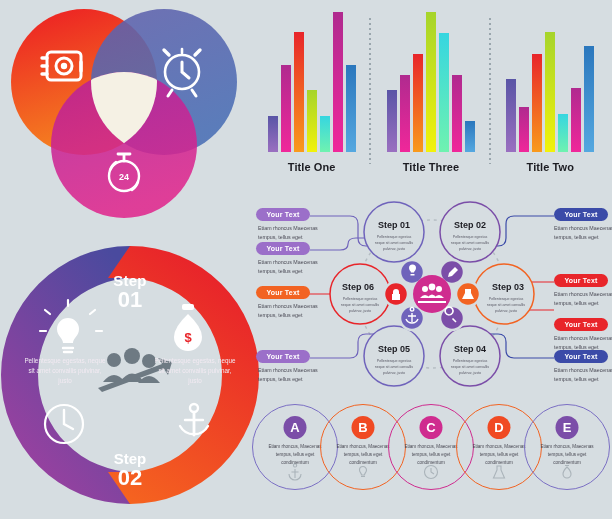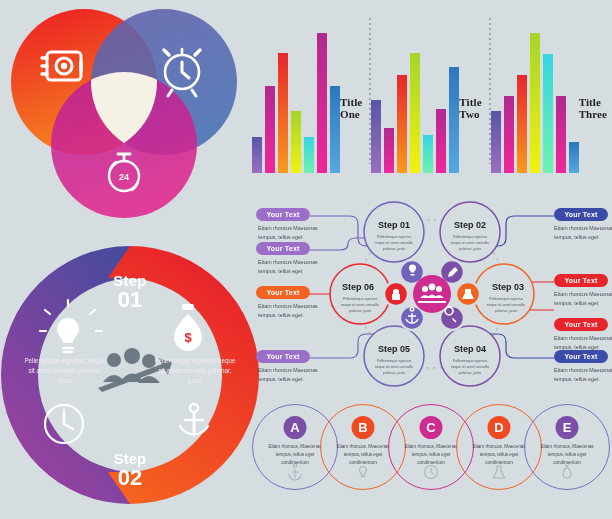--- a/index.html
+++ b/index.html
@@ -18,8 +18,8 @@
   
   #bars { position: absolute; left: 252px; top: 12px; width: 358px; height: 182px;
           display: flex; }
-  .bargroup { flex: 1; display: flex; flex-direction: row; align-items: center;
-              position: relative; font-family: Liberation Serif, serif; }
+  .bargroup { flex: 1; display: flex; flex-direction: column; align-items: center;
+              position: relative; }
   .bargroup + .bargroup::before {
     content: ""; position: absolute; left: -2px; top: 6px; bottom: 30px; width: 2px;
     background-image: linear-gradient(#9aa6ad 50%, transparent 50%);

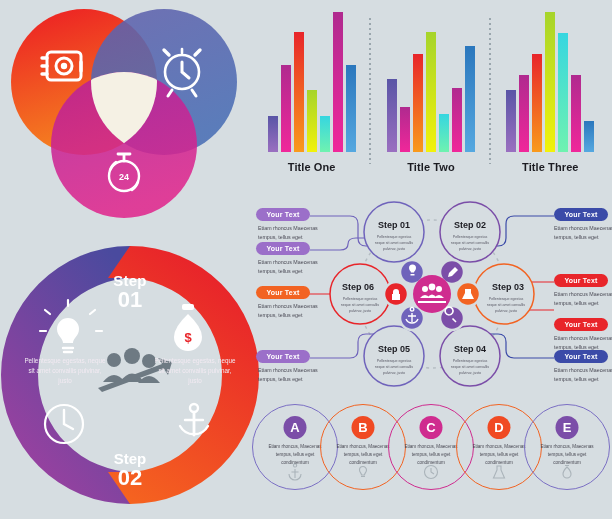--- a/index.html
+++ b/index.html
@@ -147,6 +147,18 @@
       </div>
       <div class="bargroup">
         <div class="plot">
+          <div class="bar" title="1: 44" style="height: 61.6px; background: linear-gradient(rgb(90, 85, 166), rgb(154, 111, 192));"></div>
+          <div class="bar" title="2: 55" style="height: 77px; background: linear-gradient(rgb(176, 42, 143), rgb(240, 39, 154));"></div>
+          <div class="bar" title="3: 70" style="height: 98px; background: linear-gradient(rgb(232, 37, 42), rgb(249, 154, 28));"></div>
+          <div class="bar" title="4: 100" style="height: 140px; background: linear-gradient(rgb(166, 212, 43), rgb(242, 242, 10));"></div>
+          <div class="bar" title="5: 85" style="height: 119px; background: linear-gradient(rgb(54, 214, 224), rgb(111, 242, 176));"></div>
+          <div class="bar" title="6: 55" style="height: 77px; background: linear-gradient(rgb(176, 42, 143), rgb(240, 39, 154));"></div>
+          <div class="bar" title="7: 22" style="height: 30.8px; background: linear-gradient(rgb(43, 119, 189), rgb(85, 168, 224));"></div>
+        </div>
+        <div class="btitle">Title Three</div>
+      </div>
+      <div class="bargroup">
+        <div class="plot">
           <div class="bar" title="1: 52" style="height: 72.8px; background: linear-gradient(rgb(90, 85, 166), rgb(154, 111, 192));"></div>
           <div class="bar" title="2: 32" style="height: 44.8px; background: linear-gradient(rgb(176, 42, 143), rgb(240, 39, 154));"></div>
           <div class="bar" title="3: 70" style="height: 98px; background: linear-gradient(rgb(232, 37, 42), rgb(249, 154, 28));"></div>
@@ -156,18 +168,6 @@
           <div class="bar" title="7: 76" style="height: 106.4px; background: linear-gradient(rgb(43, 119, 189), rgb(85, 168, 224));"></div>
         </div>
         <div class="btitle">Title Two</div>
-      </div>
-      <div class="bargroup">
-        <div class="plot">
-          <div class="bar" title="1: 44" style="height: 61.6px; background: linear-gradient(rgb(90, 85, 166), rgb(154, 111, 192));"></div>
-          <div class="bar" title="2: 55" style="height: 77px; background: linear-gradient(rgb(176, 42, 143), rgb(240, 39, 154));"></div>
-          <div class="bar" title="3: 70" style="height: 98px; background: linear-gradient(rgb(232, 37, 42), rgb(249, 154, 28));"></div>
-          <div class="bar" title="4: 100" style="height: 140px; background: linear-gradient(rgb(166, 212, 43), rgb(242, 242, 10));"></div>
-          <div class="bar" title="5: 85" style="height: 119px; background: linear-gradient(rgb(54, 214, 224), rgb(111, 242, 176));"></div>
-          <div class="bar" title="6: 55" style="height: 77px; background: linear-gradient(rgb(176, 42, 143), rgb(240, 39, 154));"></div>
-          <div class="bar" title="7: 22" style="height: 30.8px; background: linear-gradient(rgb(43, 119, 189), rgb(85, 168, 224));"></div>
-        </div>
-        <div class="btitle">Title Three</div>
       </div>
     </div>
 

